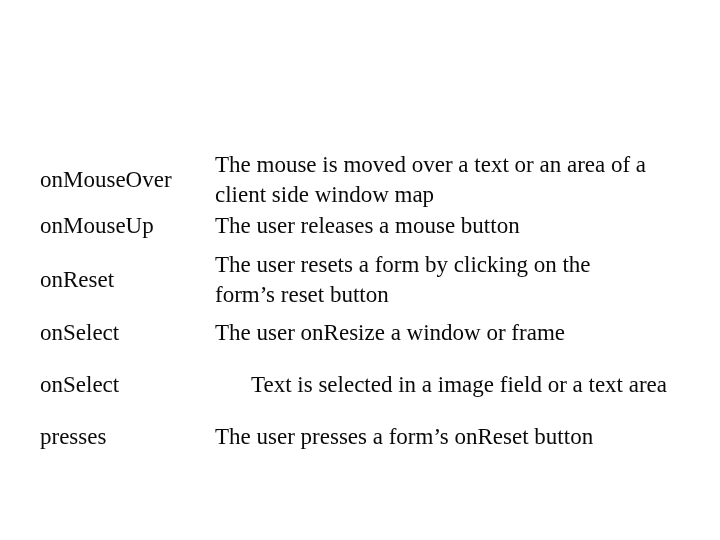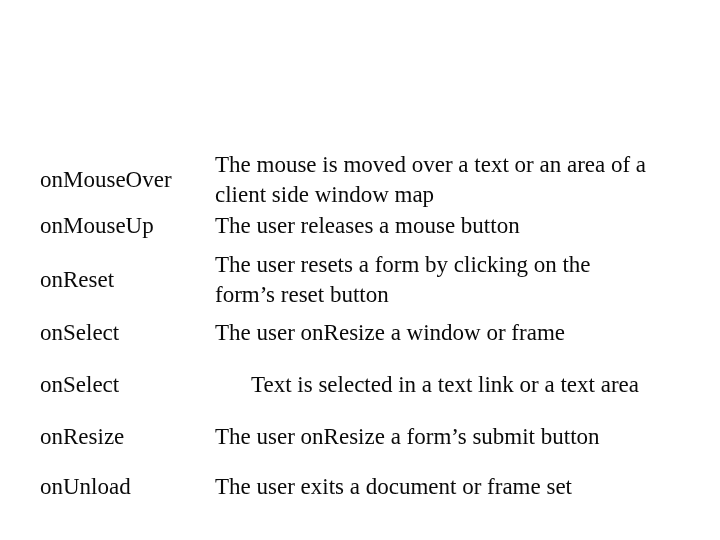--- a/index.html
+++ b/index.html
@@ -96,7 +96,7 @@
     <div class="row">
       <span class="event-name">onSelect</span>
       <div class="event-desc">
-        <div class="desc-line">Text is selected in a text link or a text area</div>
+        <div class="desc-line">Text is selected in a image field or a text area</div>
       </div>
     </div>
 

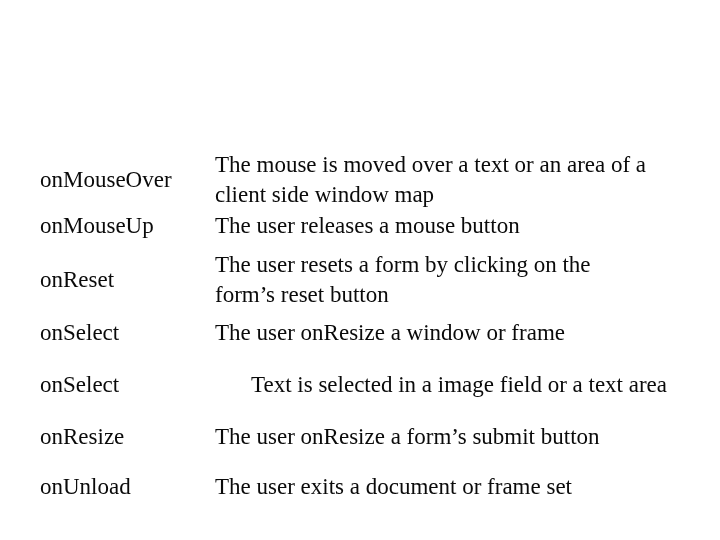--- a/index.html
+++ b/index.html
@@ -101,7 +101,7 @@
     </div>
 
     <div class="row">
-      <span class="event-name">onResize</span>
+      <span class="event-name">presses</span>
       <div class="event-desc">
         <div class="desc-line">The user onResize a form’s submit button</div>
       </div>

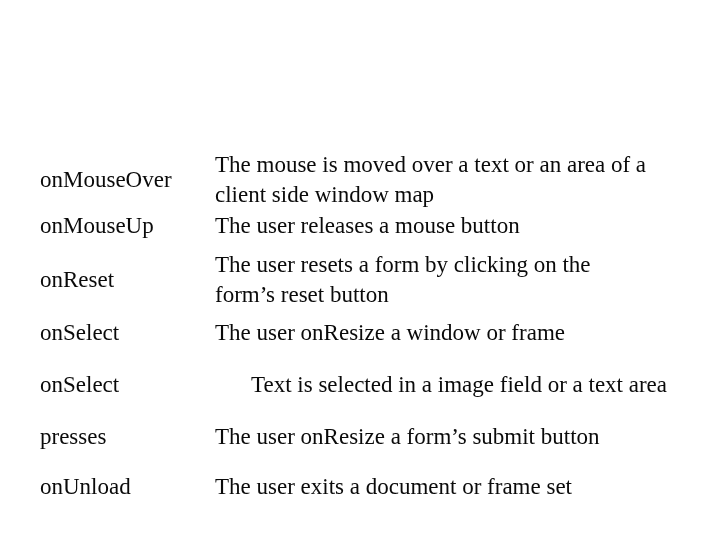--- a/index.html
+++ b/index.html
@@ -103,7 +103,7 @@
     <div class="row">
       <span class="event-name">presses</span>
       <div class="event-desc">
-        <div class="desc-line">The user onResize a form’s submit button</div>
+        <div class="desc-line">The user presses a form’s onReset button</div>
       </div>
     </div>
 

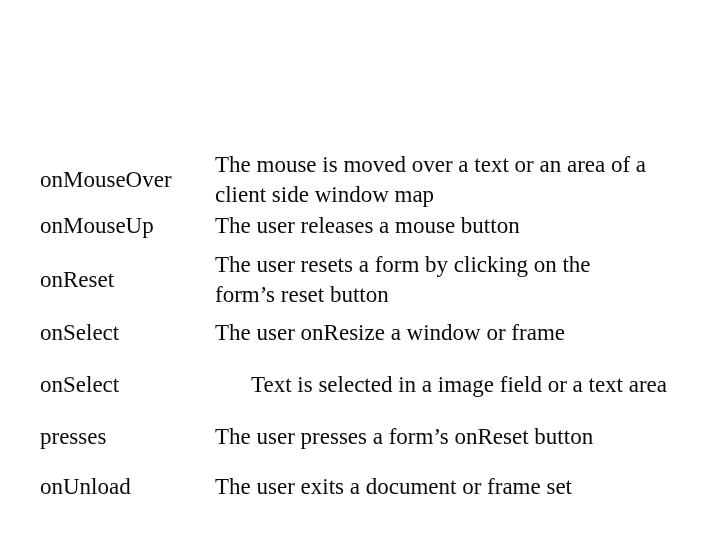--- a/index.html
+++ b/index.html
@@ -107,12 +107,6 @@
       </div>
     </div>
 
-    <div class="row">
-      <span class="event-name">onUnload</span>
-      <div class="event-desc">
-        <div class="desc-line">The user exits a document or frame set</div>
-      </div>
-    </div>
 
   </div>
 </div>

